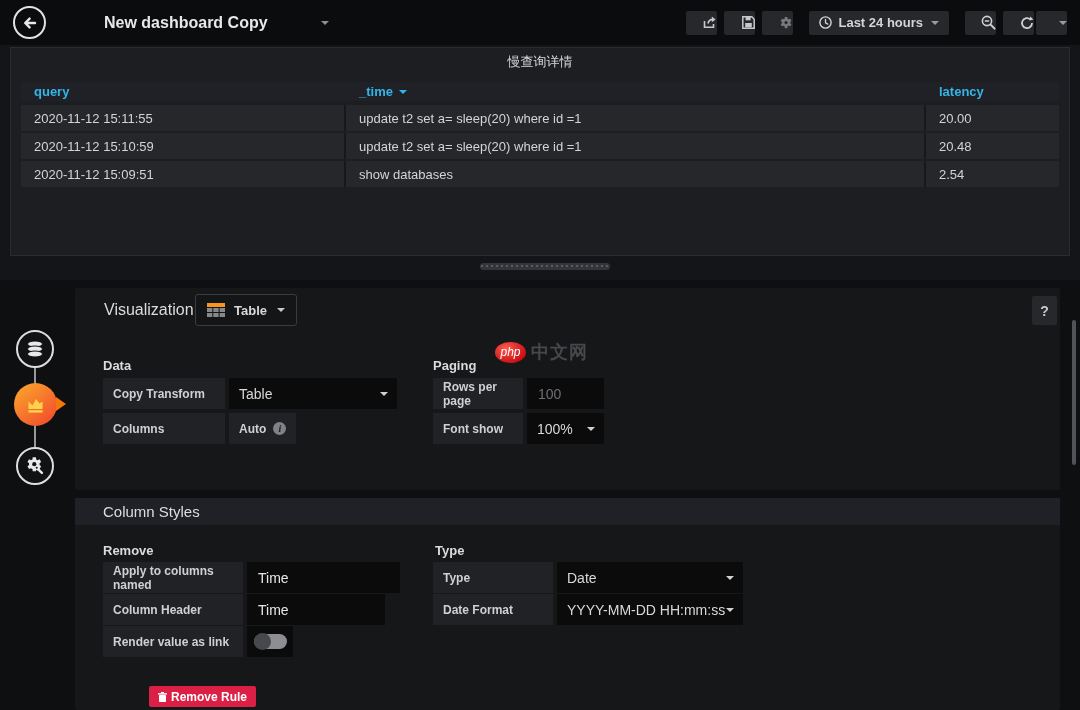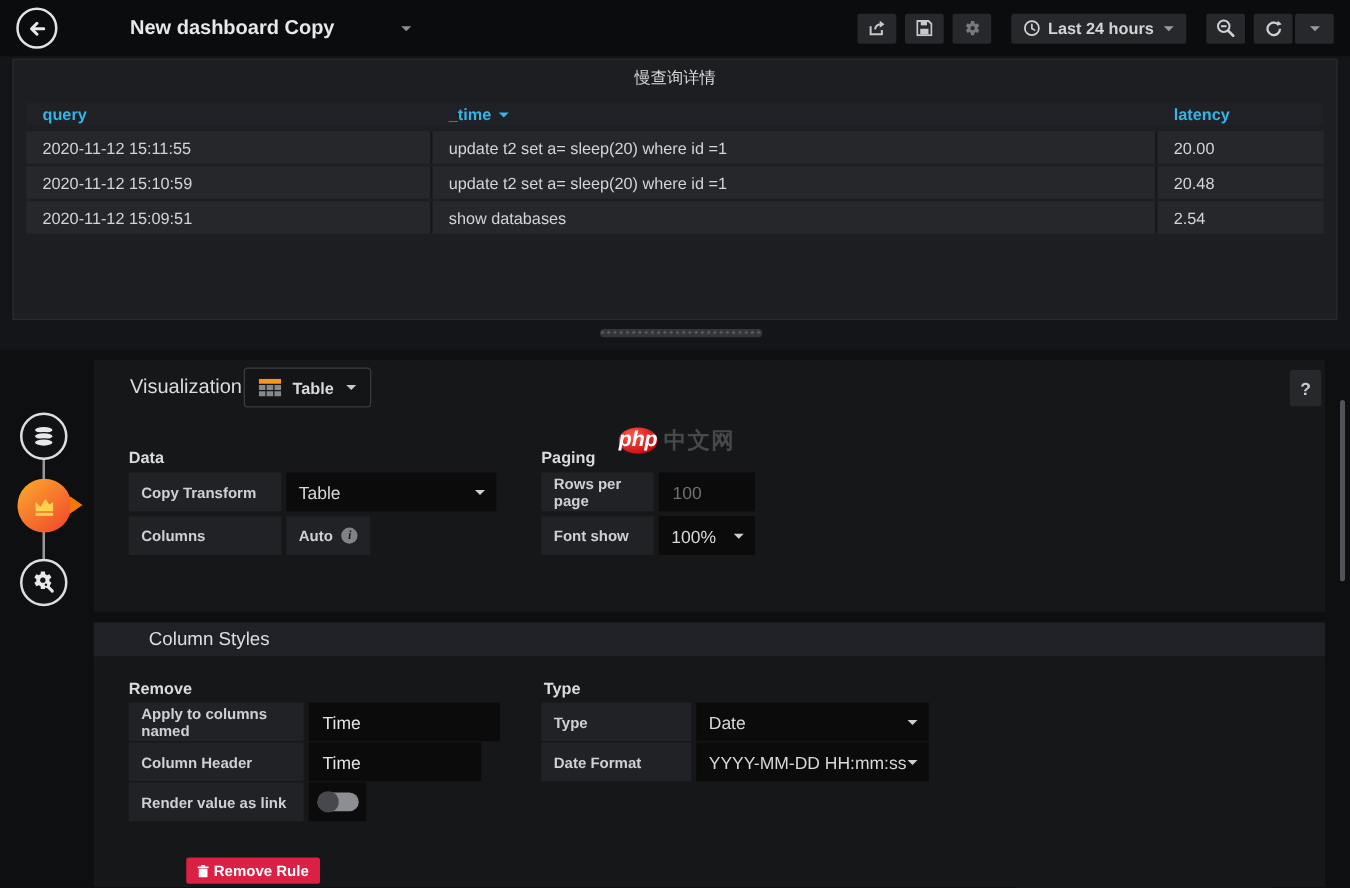--- a/index.html
+++ b/index.html
@@ -23,7 +23,7 @@
   .dash-title-caret { margin-left:9px; color:#8d8e91; }
   .nav-right { margin-left:auto; display:flex; align-items:center; }
   .nav-btn { height:24px; background:#26282c; border-radius:2px;
-    display:flex; align-items:center; justify-content:center; cursor:pointer; }
+    display:flex; align-items:center; justify-content:flex-end; cursor:pointer; }
   .nav-btn.sq { width:31px; margin-left:7px; }
   .time-btn { padding:0 10px; margin-left:16px; font-size:13px; font-weight:700; color:#d3d4d6; }
   .time-btn .caret { margin-left:8px; color:#9a9b9e; }

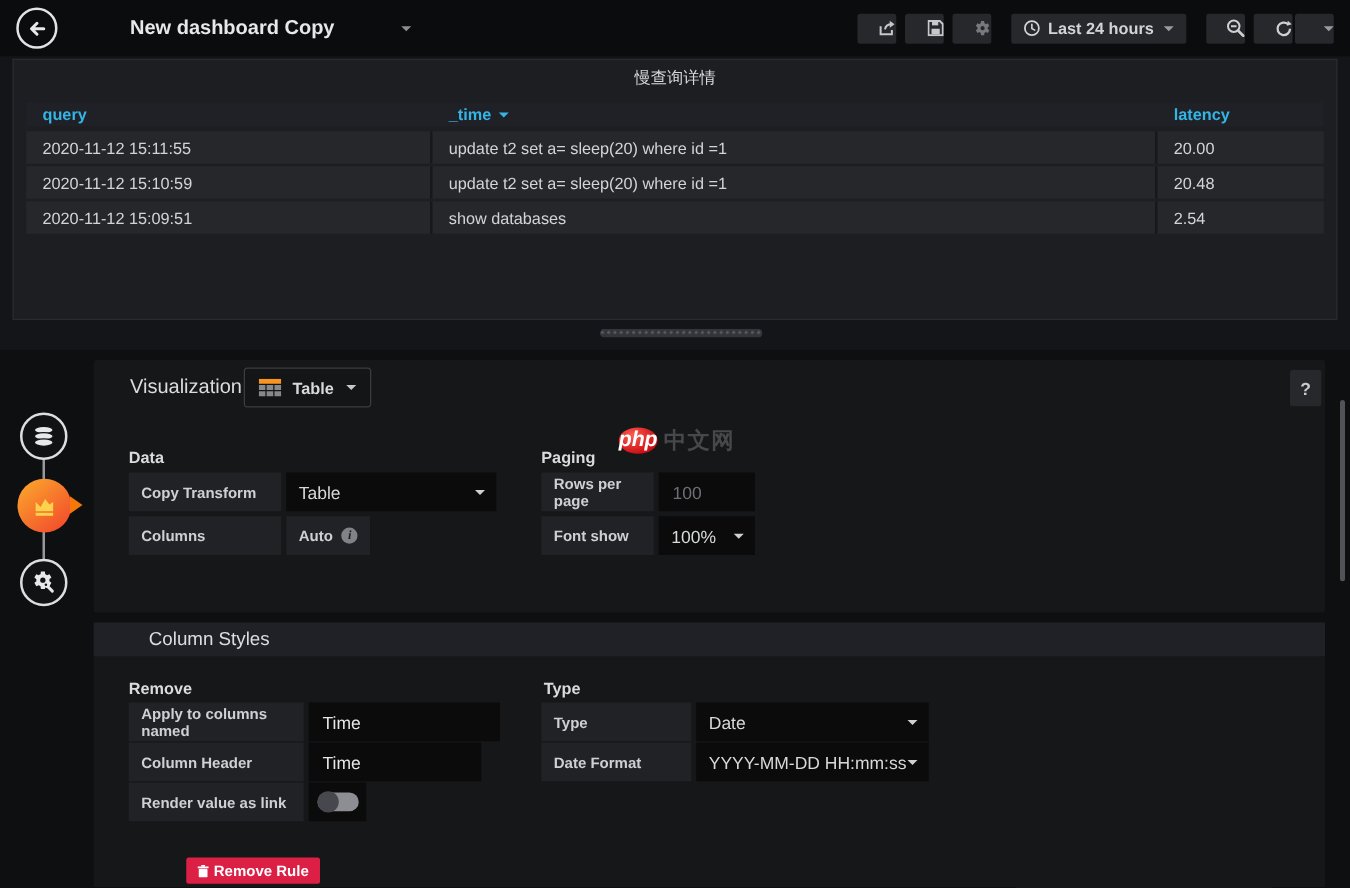--- a/index.html
+++ b/index.html
@@ -111,7 +111,7 @@
     gap:5px; z-index:5; }
   .wm-logo { width:31px; height:21px; border-radius:50%;
     background:radial-gradient(ellipse at 35% 30%, #fd5a4d 0%, #c90d12 75%);
-    color:#fff; font-size:17px; font-weight:700; font-style:italic;
+    color:#fff; font-size:12px; font-weight:400; font-style:italic;
     display:flex; align-items:center; justify-content:center; }
   .wm-text { font-size:18px; font-weight:700; color:#46484c; letter-spacing:1px; }
 

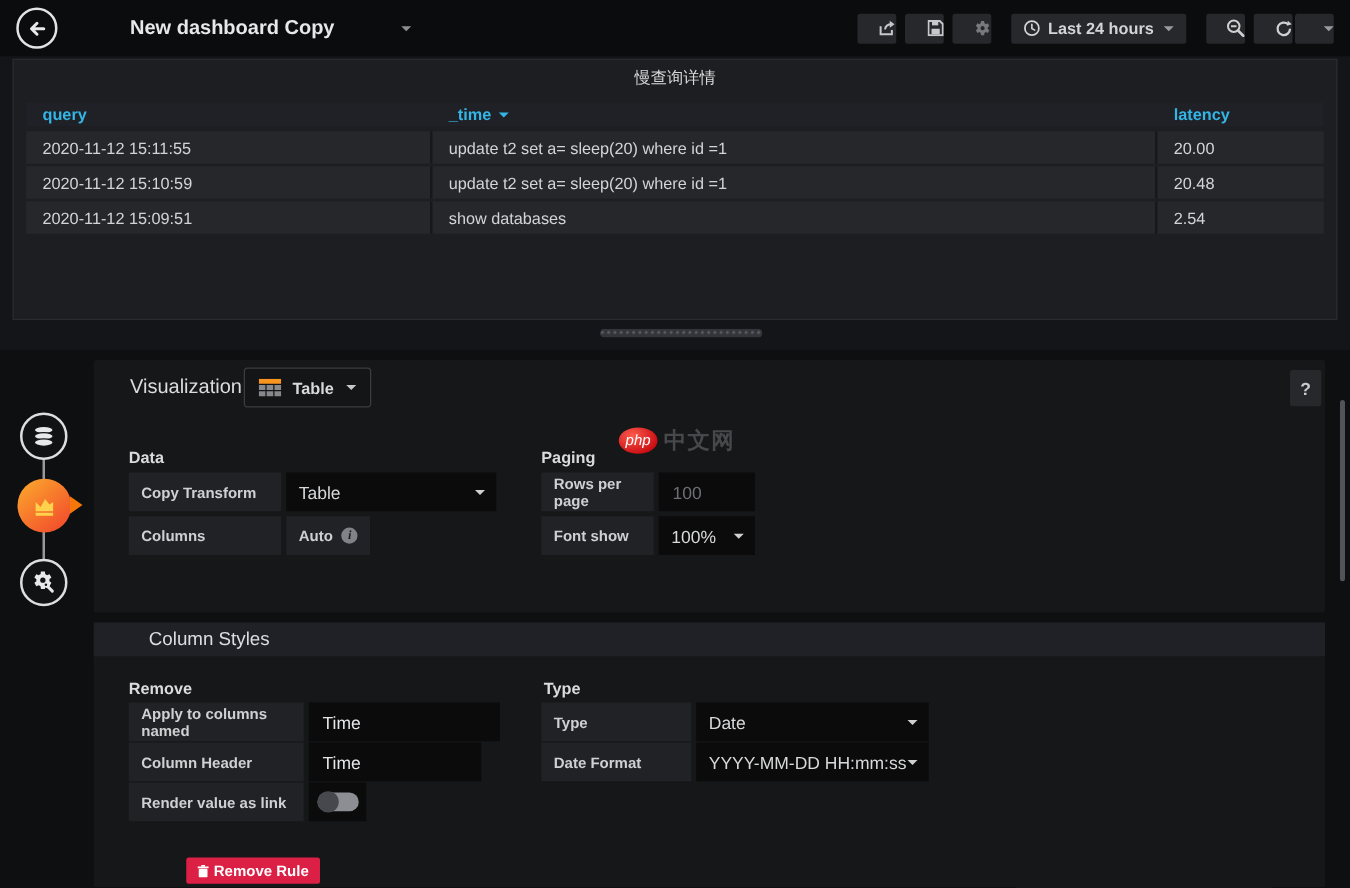--- a/index.html
+++ b/index.html
@@ -117,7 +117,7 @@
 
   
   .cs-header { height:27px; background:#1f2126; display:flex; align-items:center;
-    padding-left:44px; font-size:15px; color:#dcdde0; }
+    padding-left:28px; font-size:15px; color:#dcdde0; }
   .sec-opt-title  { position:absolute; left:28px;  top:45px; }
   .sec-type-title { position:absolute; left:360px; top:45px; }
   .row-apply  { left:28px; top:64px; }

